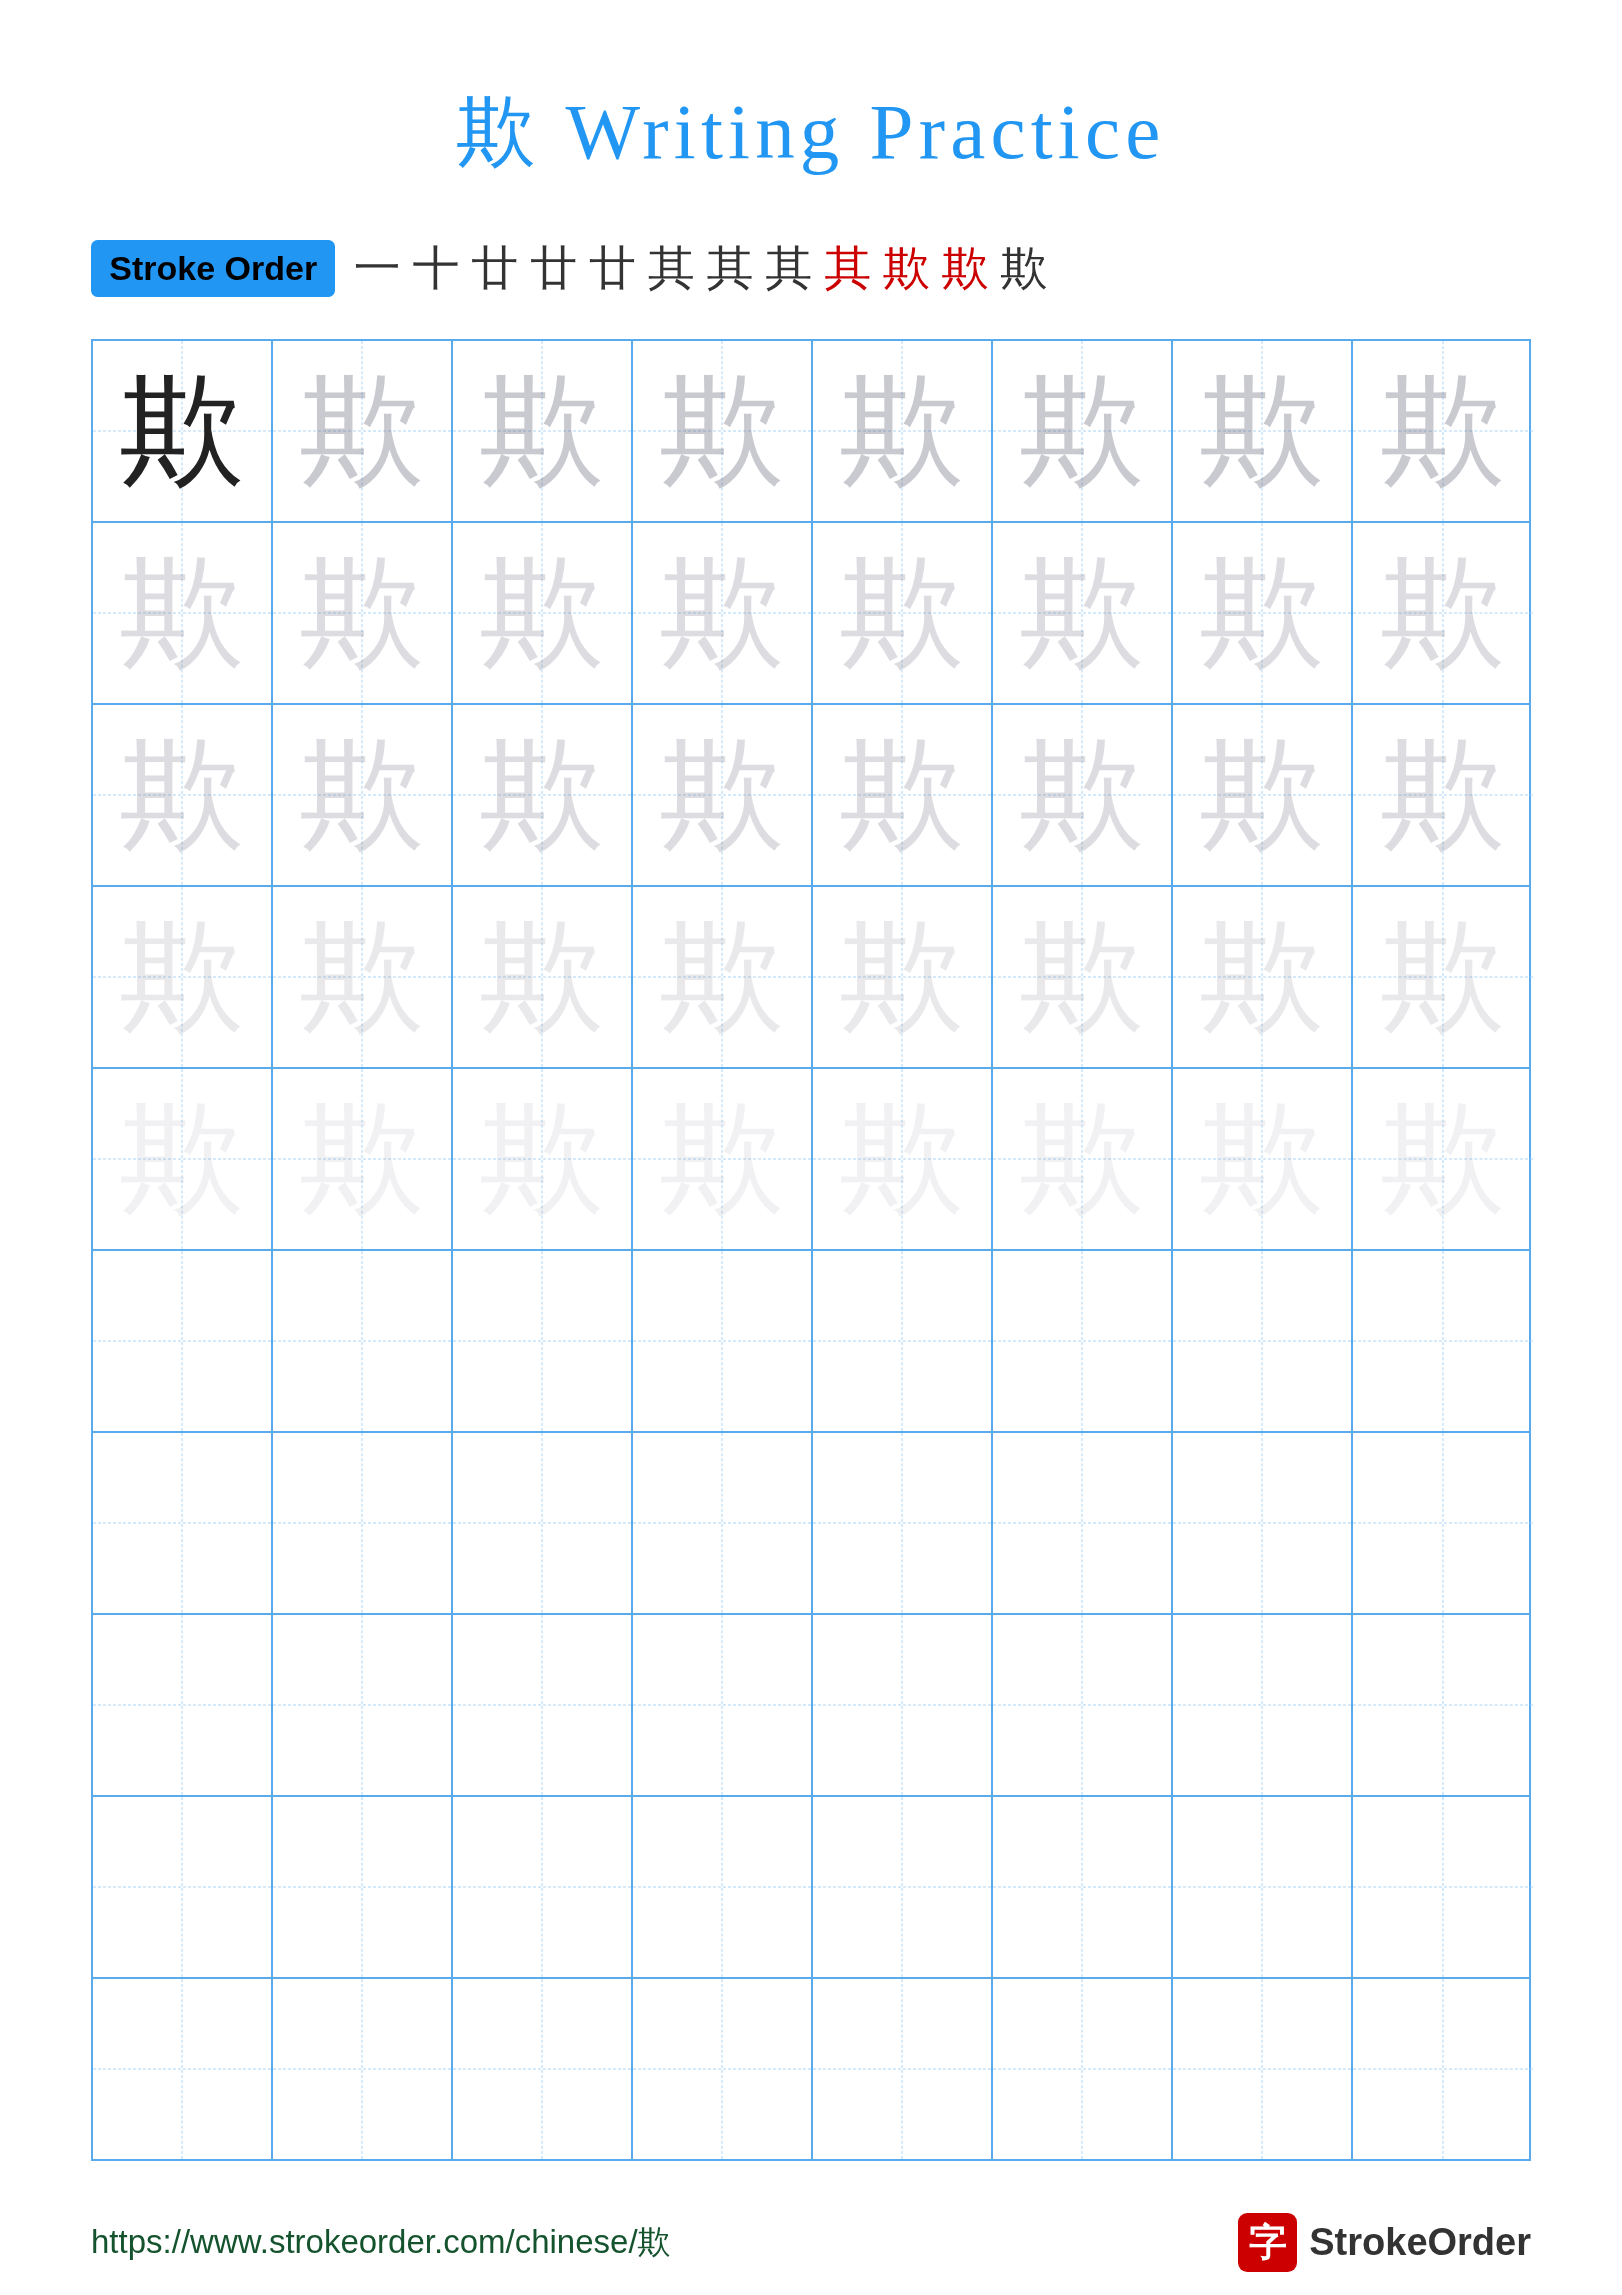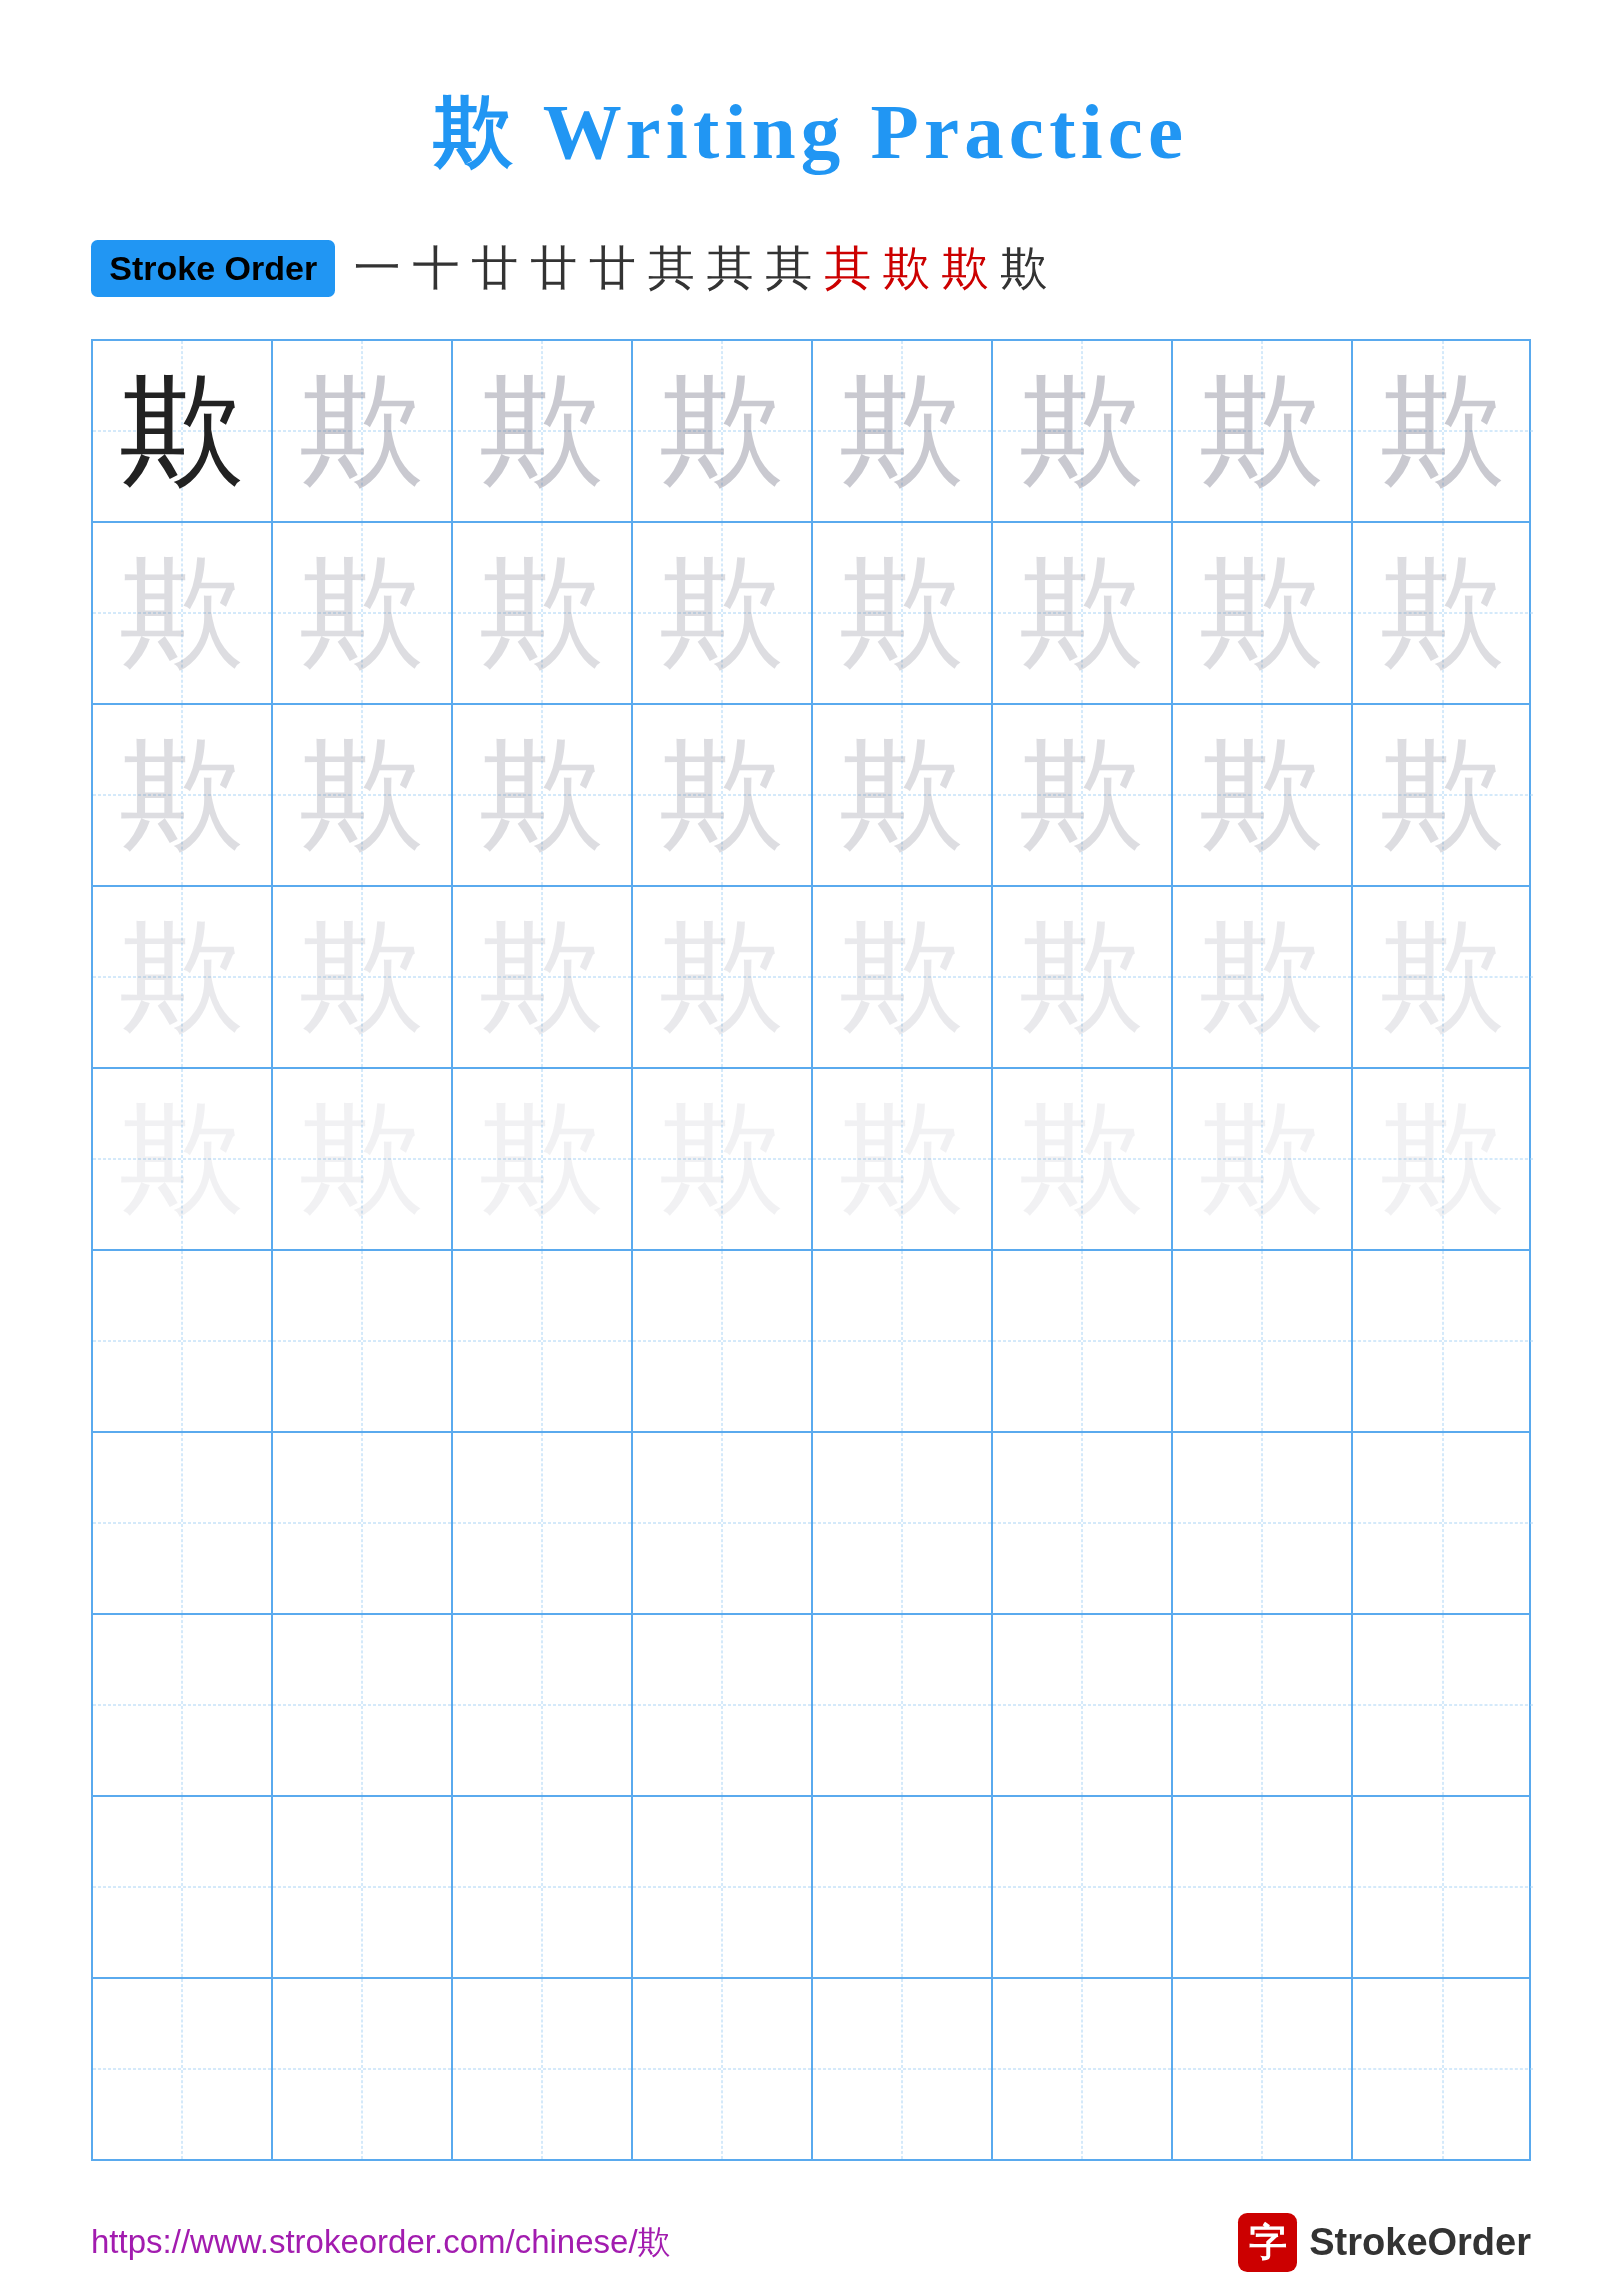--- a/index.html
+++ b/index.html
@@ -18,7 +18,7 @@
     .page-title {
       margin-top: 79px;
       font-size: 79px;
-      font-weight: bold;
+      font-weight: normal;
       color: #2196F3;
       letter-spacing: 5.2px;
     }

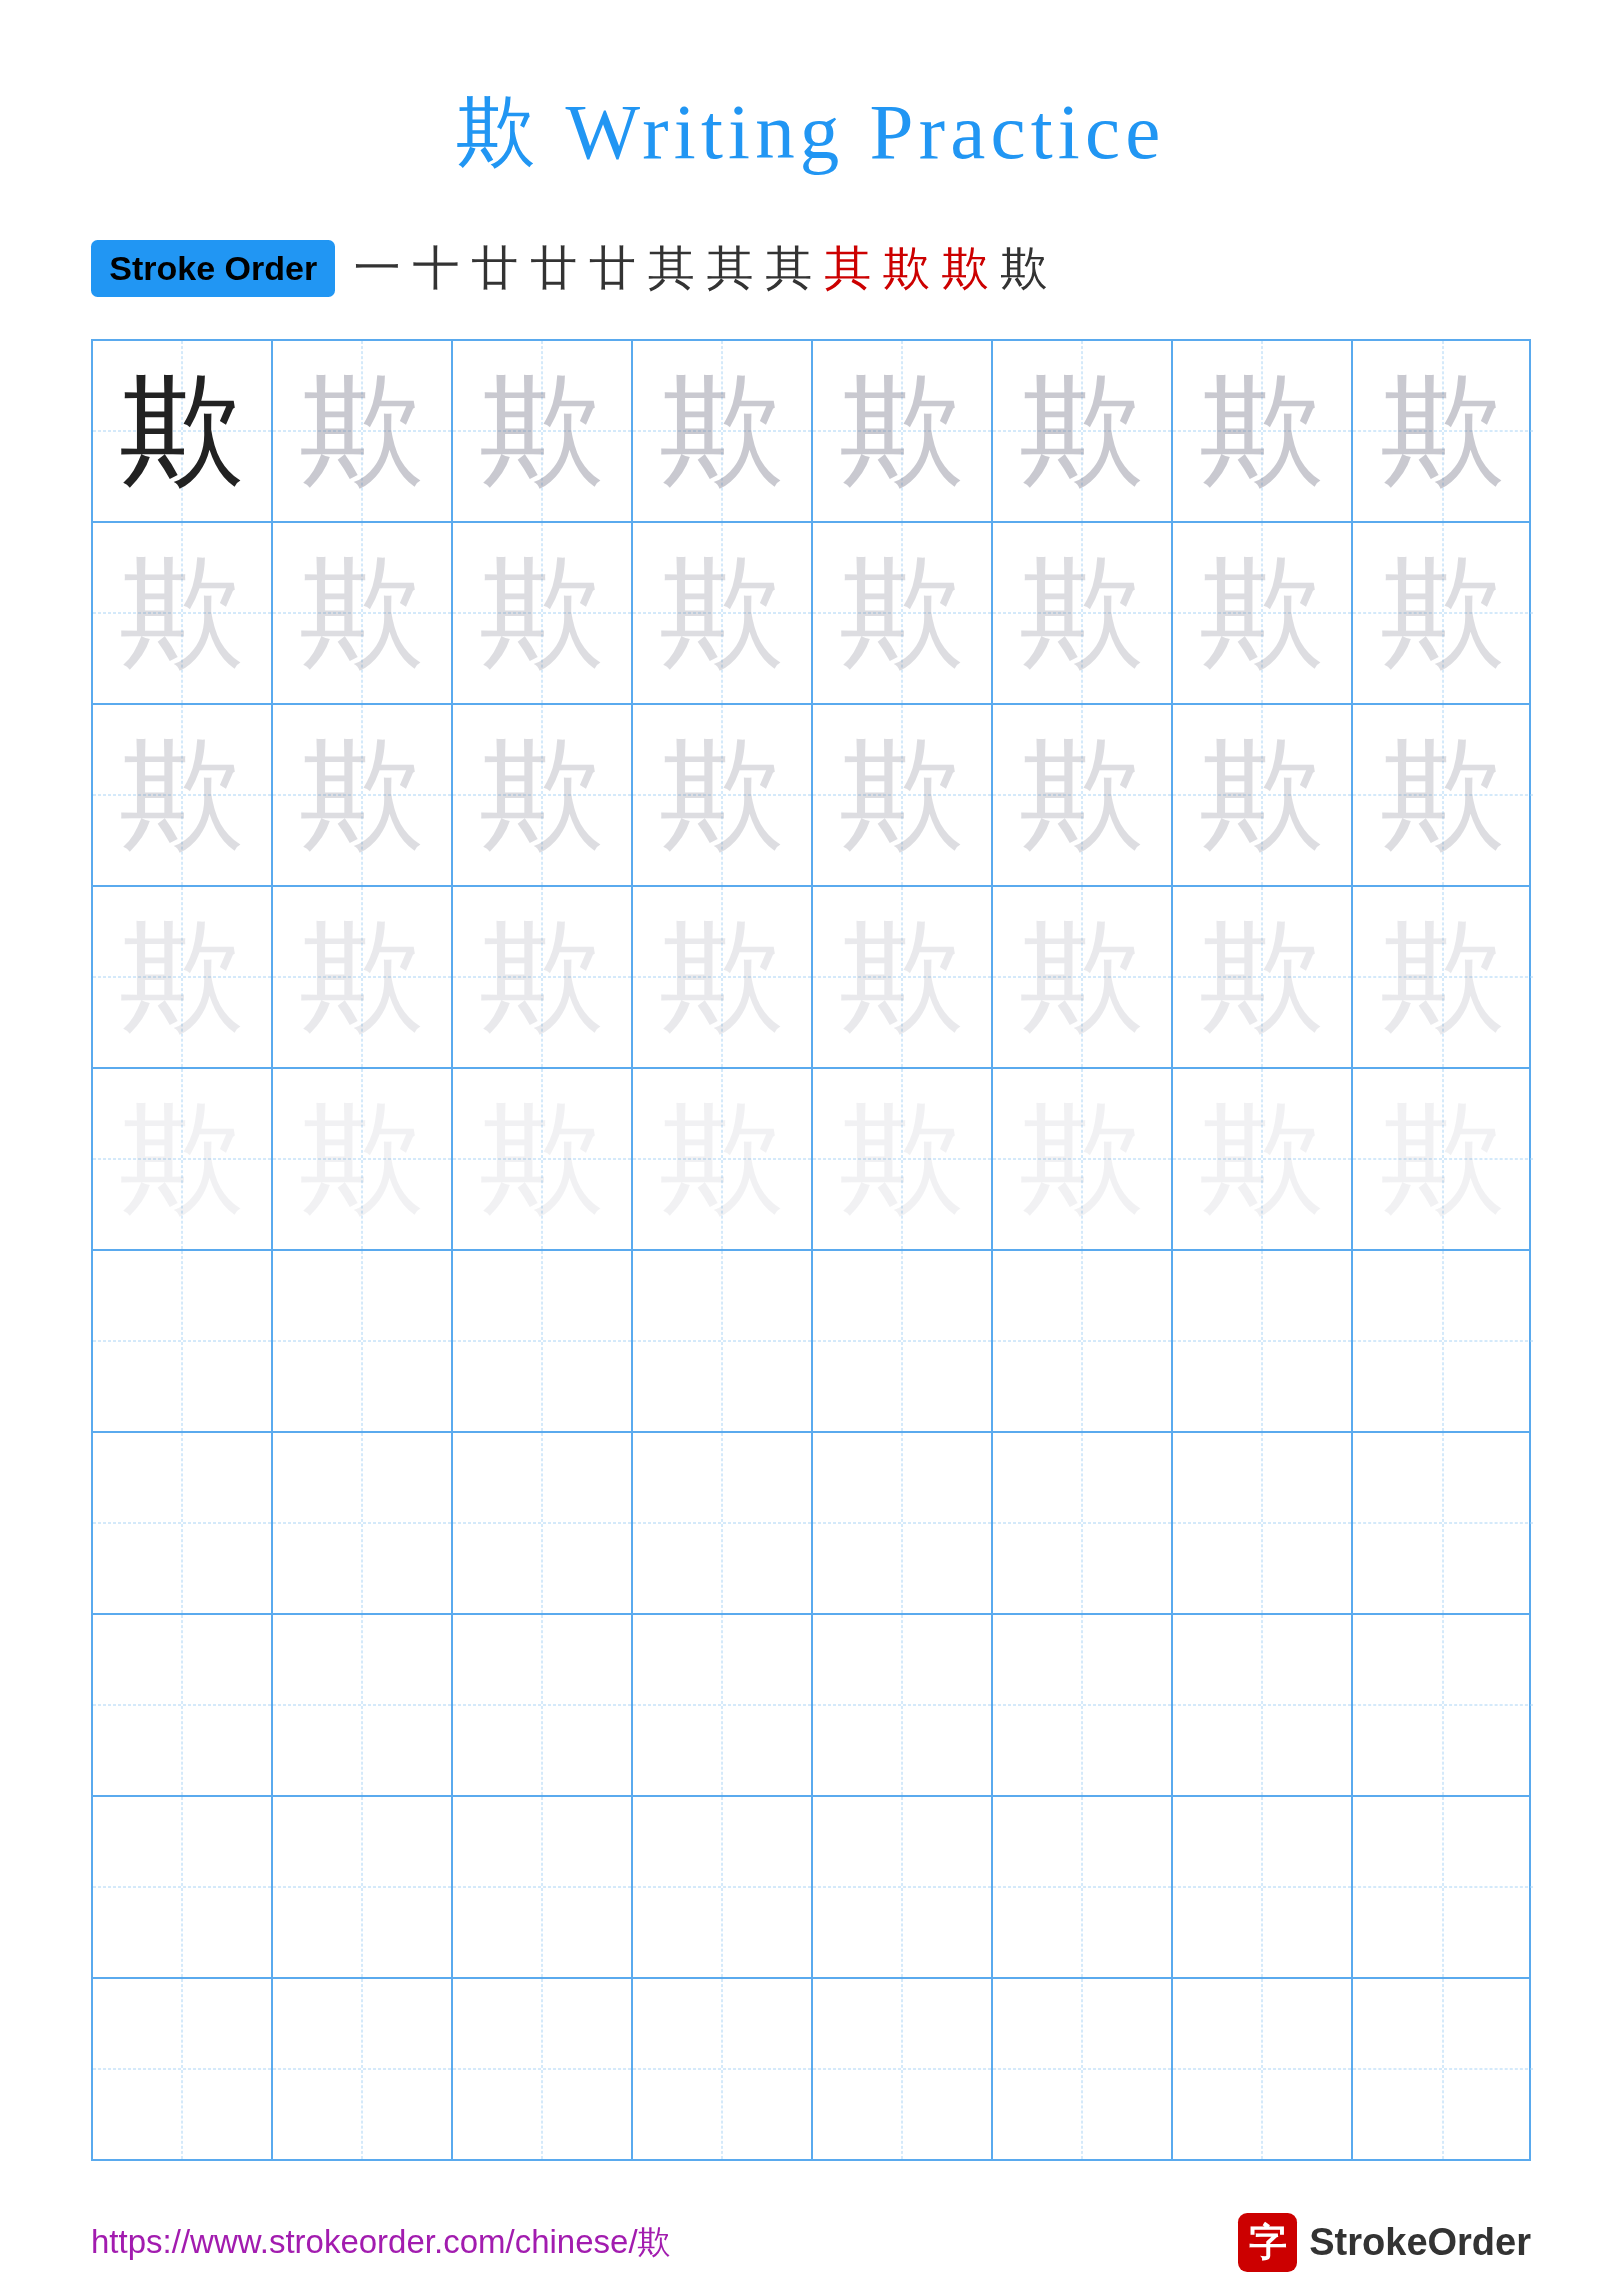--- a/index.html
+++ b/index.html
@@ -123,7 +123,7 @@
 
     .footer-url {
       font-size: 33px;
-      color: #a21caf;
+      color: #14532d;
       font-family: sans-serif;
     }
 

